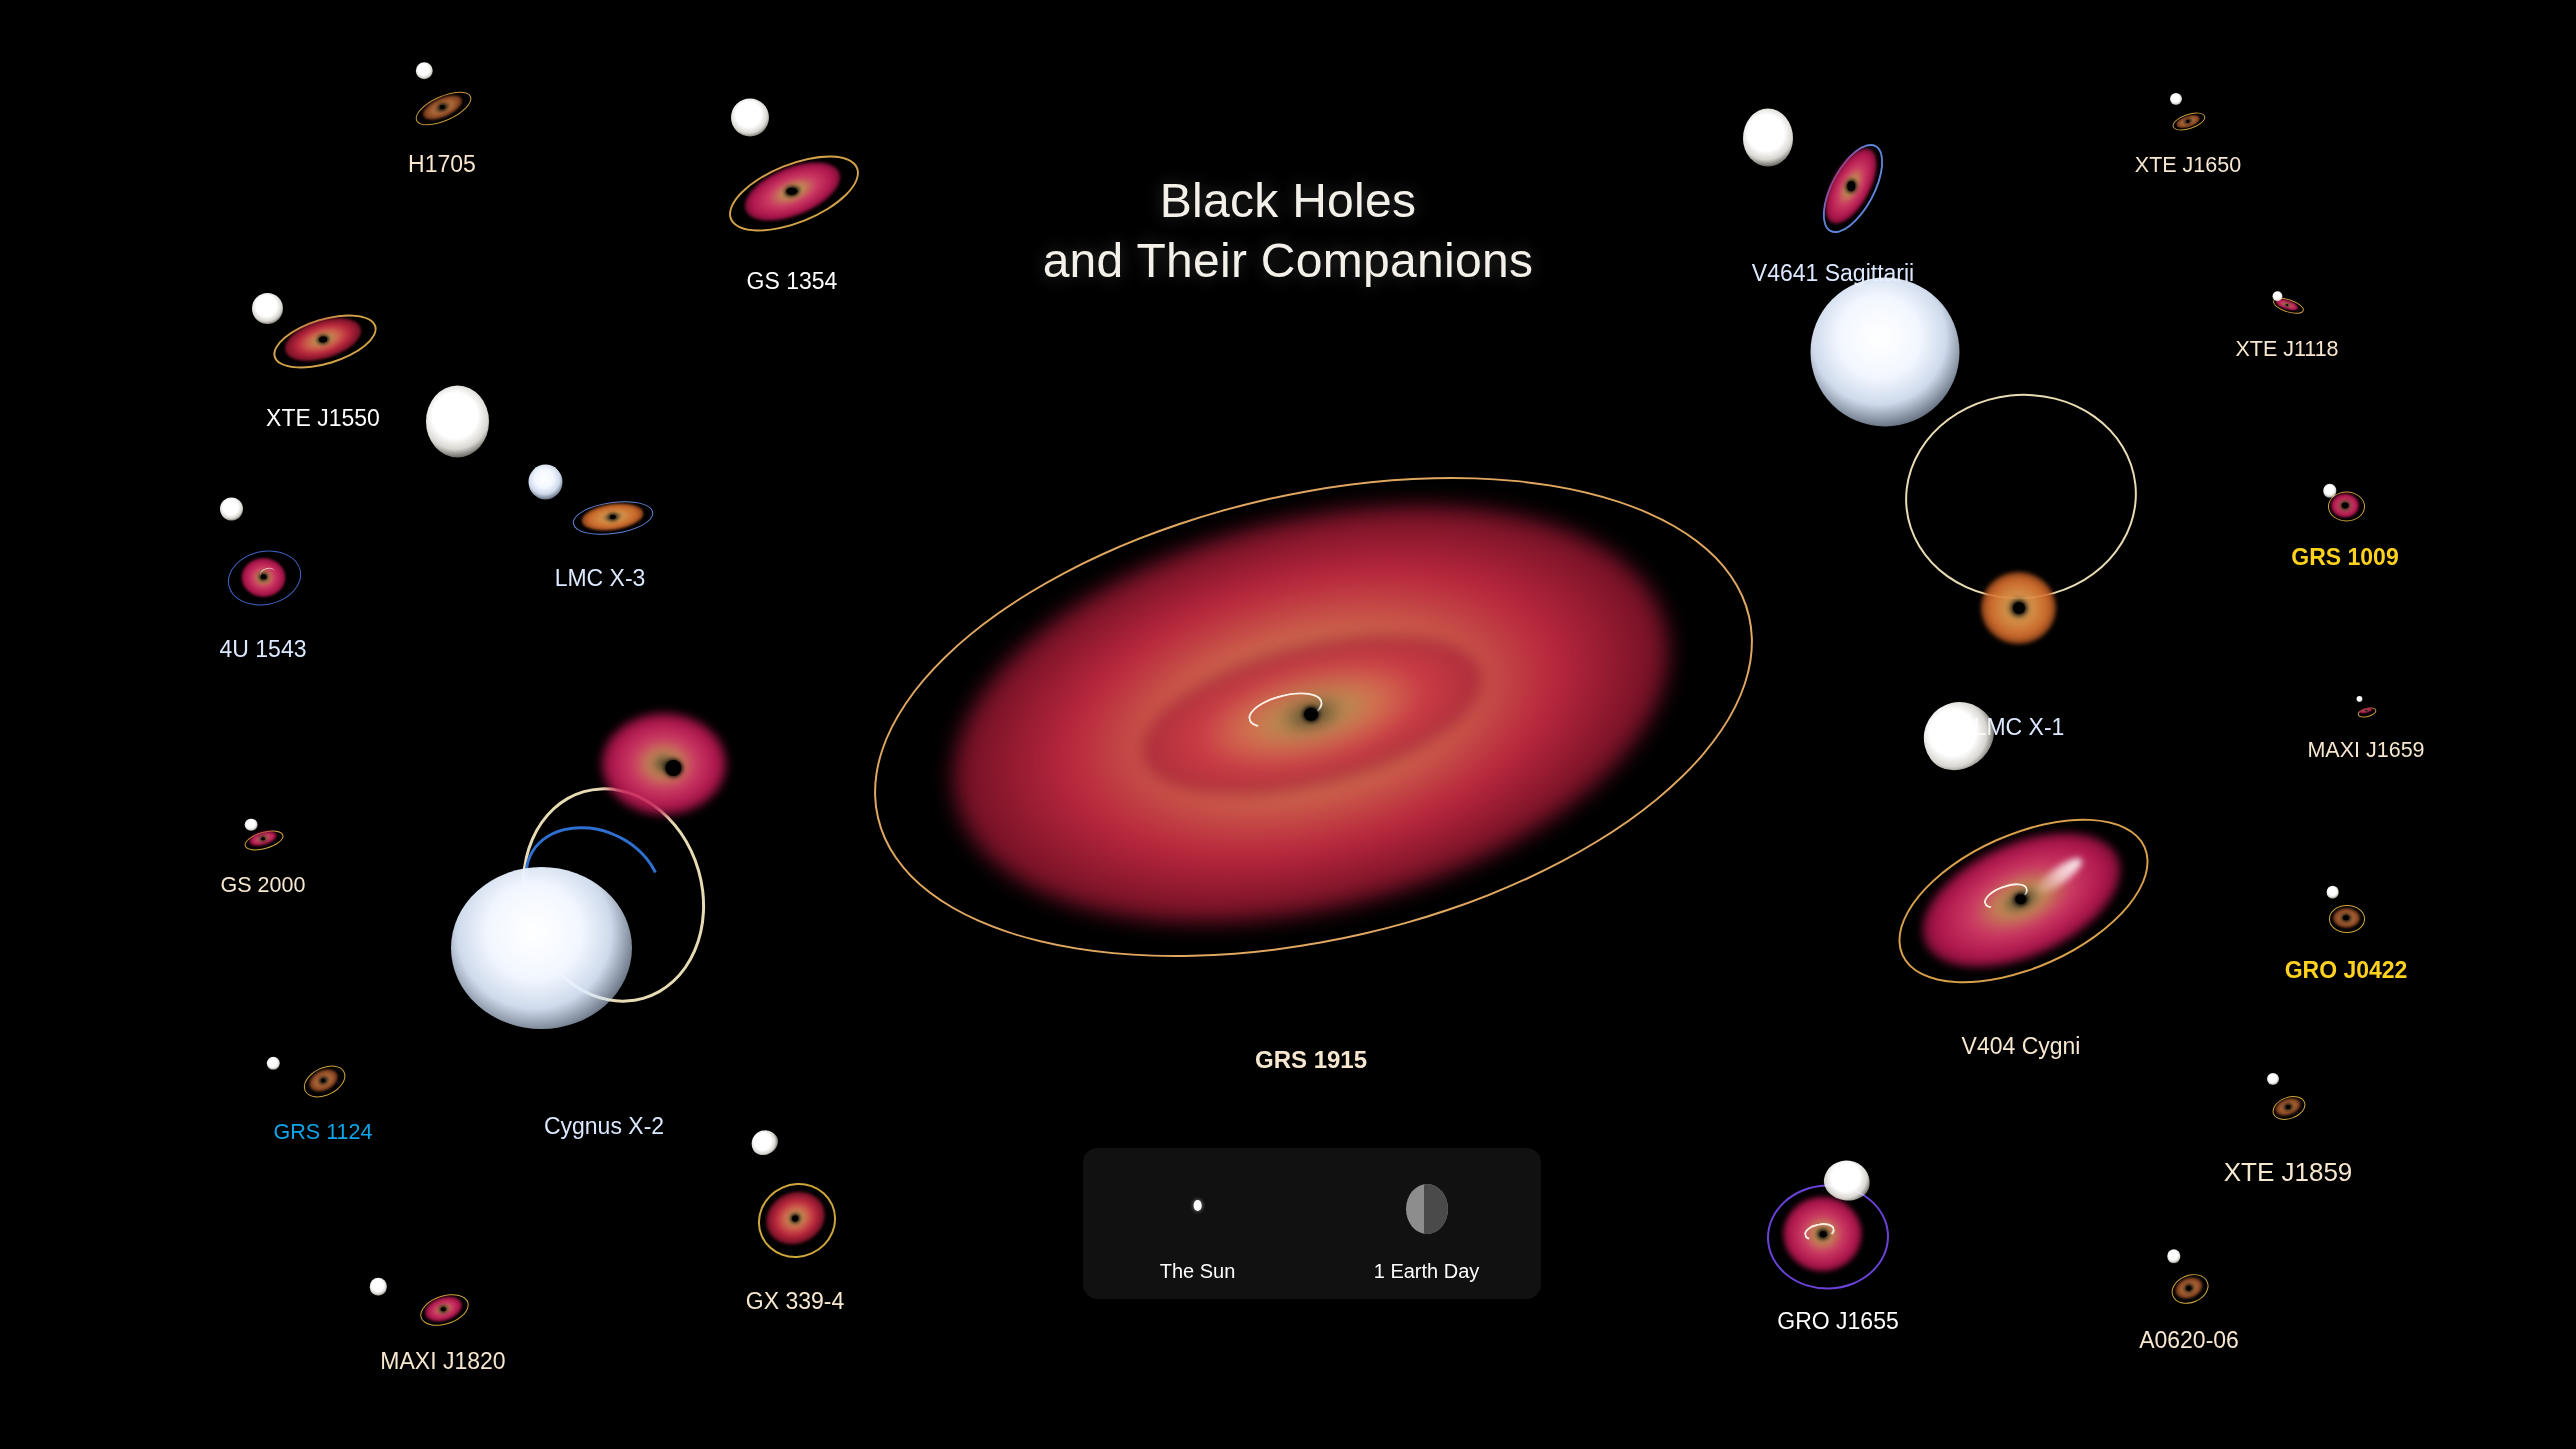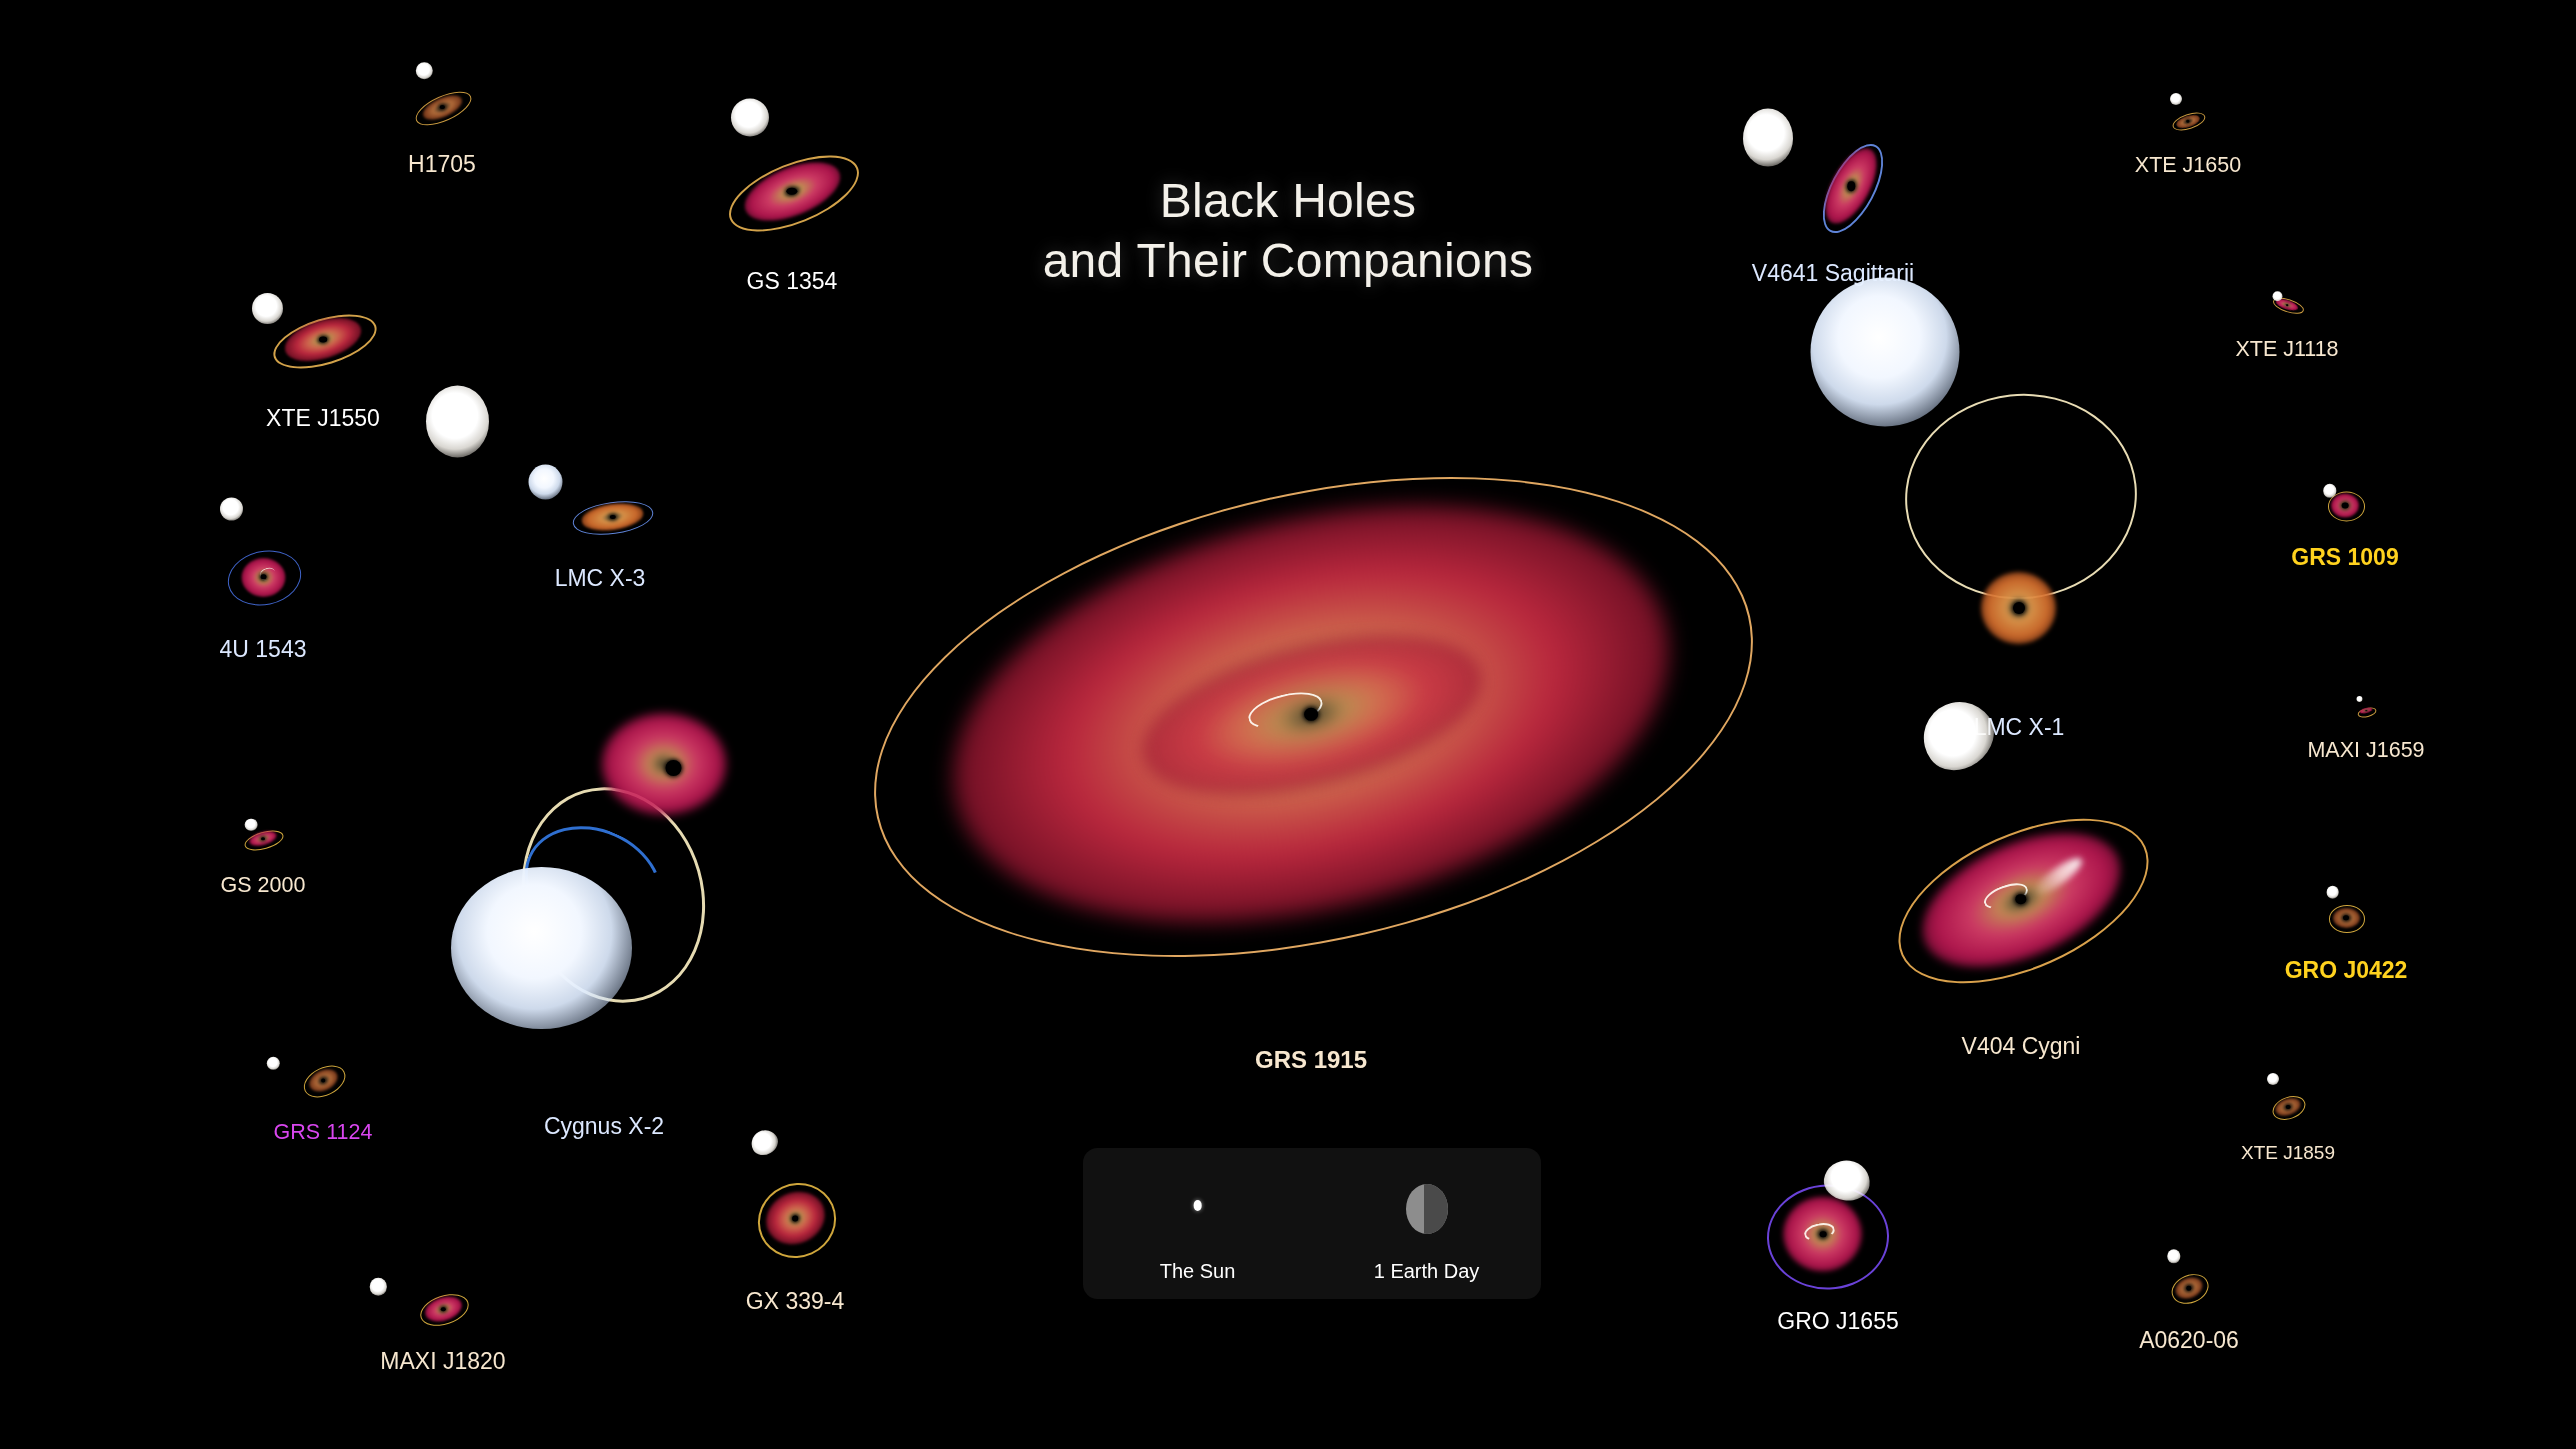--- a/index.html
+++ b/index.html
@@ -243,7 +243,7 @@
       <div class="bh" style="width:4.7px;height:4px;"></div>
       <div class="star white" style="width:13.4px;height:13.4px;left:-16px;top:6.7px;"></div>
     </div>
-    <div class="lbl" style="top:40px;font-size:21.5px;color:#d946ef;">GRS 1124</div>
+    <div class="lbl" style="top:40px;font-size:21.5px;color:#0ea5e9;">GRS 1124</div>
   </div>
 
   <div class="sys" style="left:604px;top:892px;">

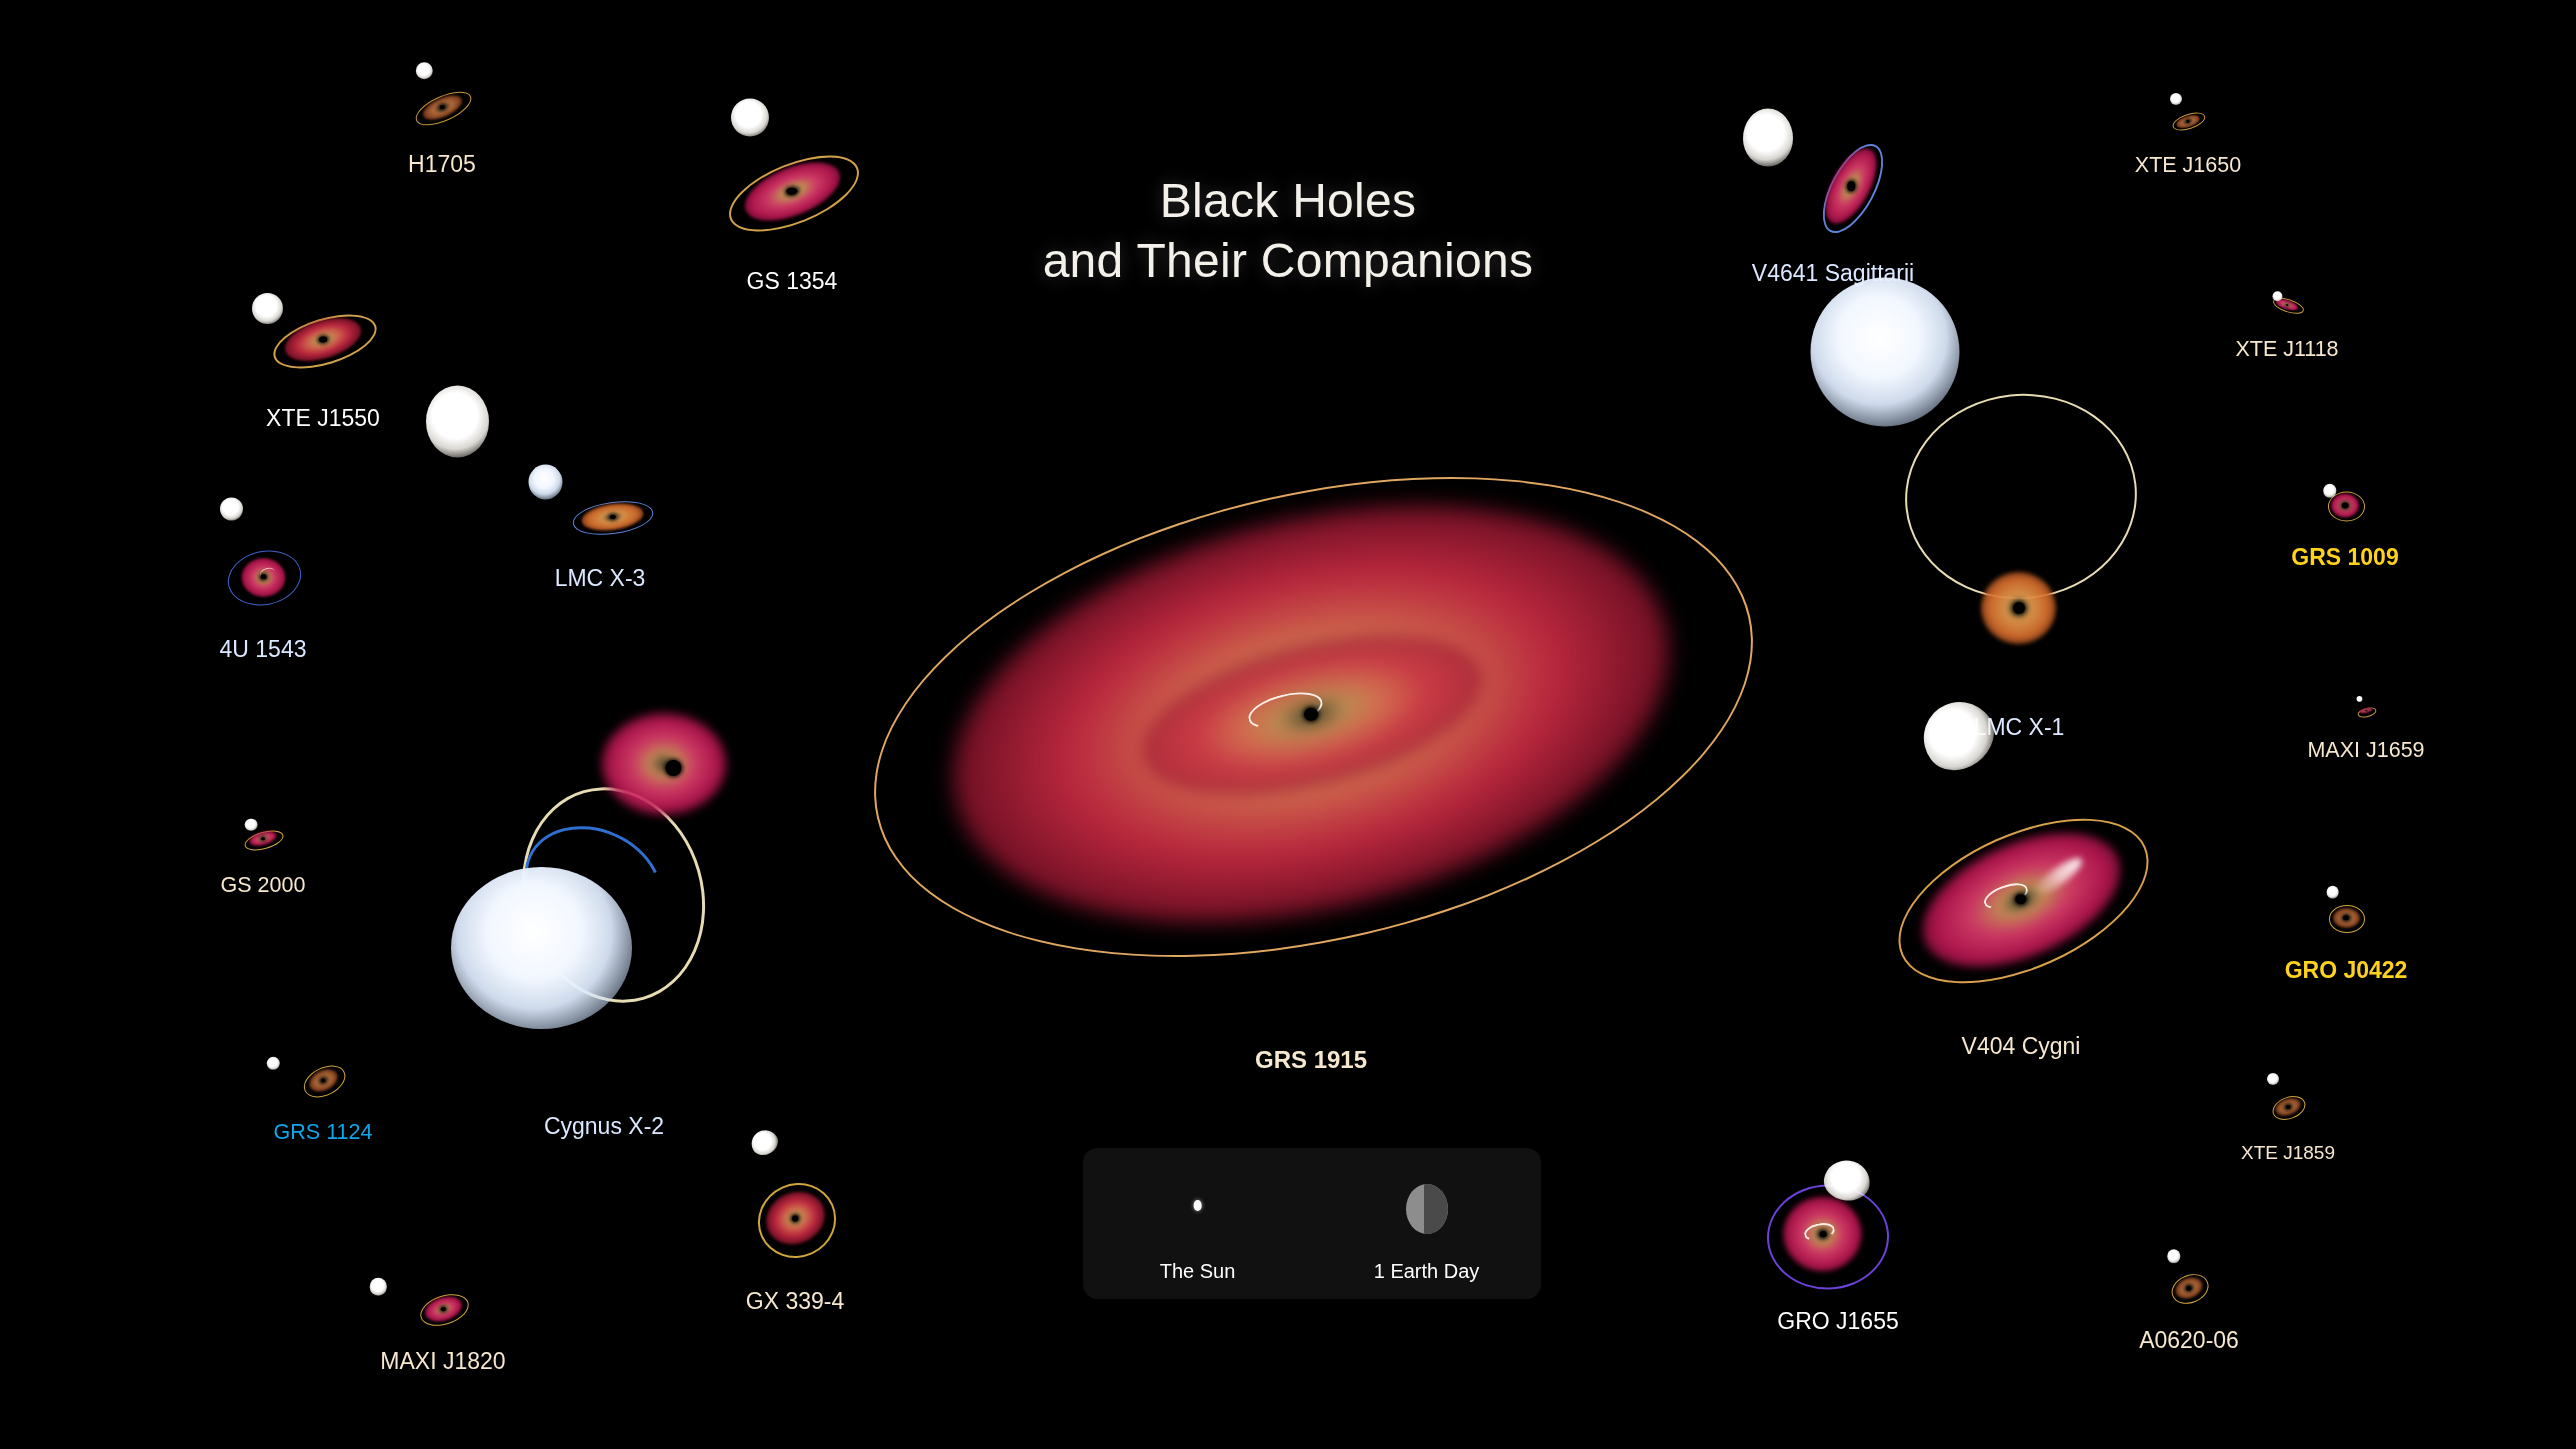--- a/index.html
+++ b/index.html
@@ -265,7 +265,7 @@
       <div class="bh" style="width:4.7px;height:4px;"></div>
       <div class="star white" style="width:12px;height:12px;left:12px;top:-9.4px;"></div>
     </div>
-    <div class="lbl" style="top:35px;font-size:19px;color:#f7e7cf;">XTE J1859</div>
+    <div class="lbl" style="top:50px;font-size:26px;color:#f7e7cf;">XTE J1859</div>
   </div>
 
   <div class="sys" style="left:443px;top:1309px;">

